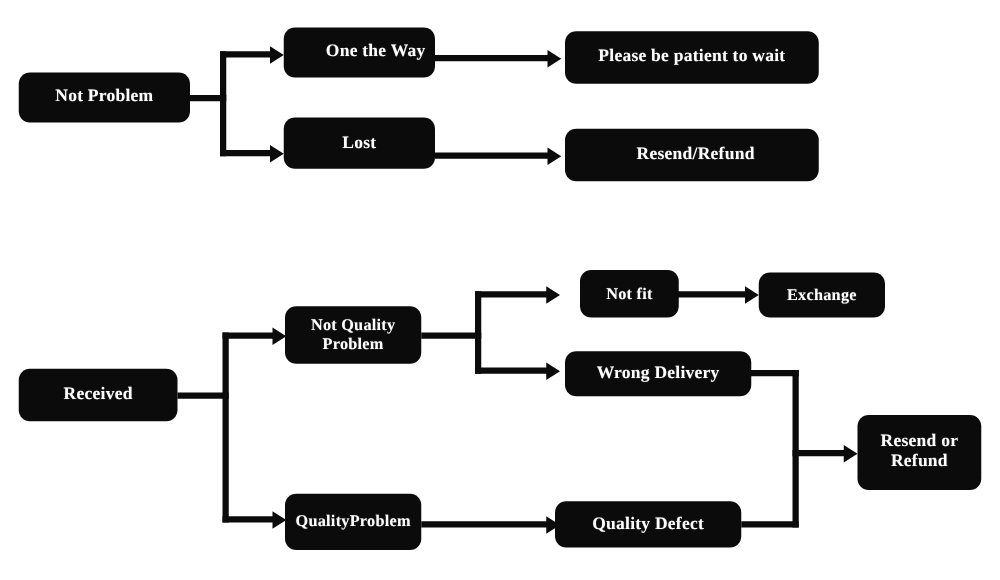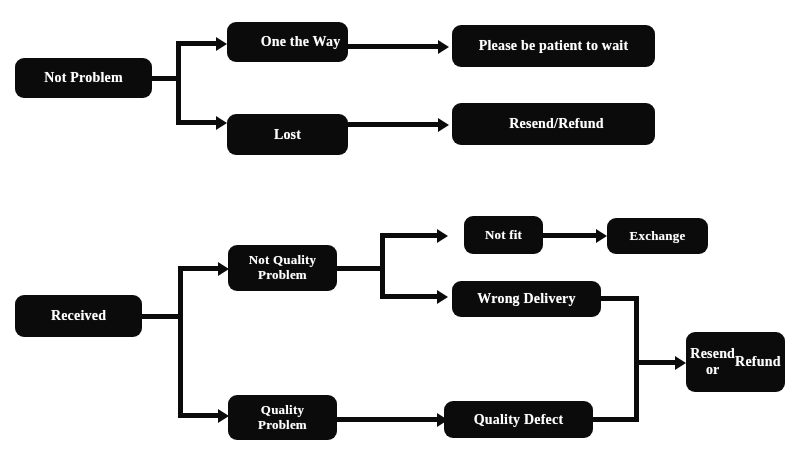--- a/index.html
+++ b/index.html
@@ -72,7 +72,7 @@
 
   <div class="node" style="left:227px; top:22px; width:121px; height:40px; font-size:14px;padding-left:32px;">One the Way</div>
 
-  <div class="node" style="left:227px; top:114px; width:121px; height:41px; font-size:14px;">Lost</div>
+  <div class="node" style="left:227px; top:94px; width:121px; height:41px; font-size:14px;">Lost</div>
 
   <div class="node" style="left:452px; top:25px; width:203px; height:42px; font-size:14px;">Please be patient to wait</div>
 

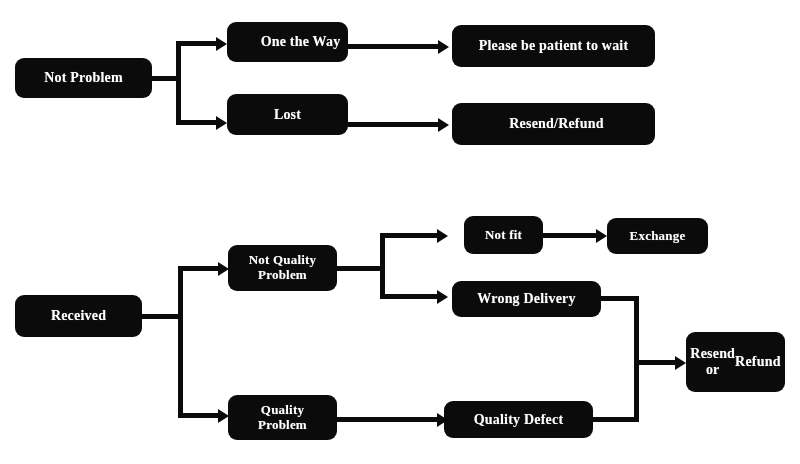--- a/index.html
+++ b/index.html
@@ -129,7 +129,7 @@
 
   <div class="node" style="left:444px; top:401px; width:149px; height:37px; font-size:14px;">Quality Defect</div>
 
-  <div class="node" style="left:686px; top:332px; width:99px; height:60px; font-size:14px; flex-direction:row;">
+  <div class="node" style="left:686px; top:332px; width:99px; height:60px; font-size:14px; flex-direction:column;">
     <span>Resend or</span>
     <span>Refund</span>
   </div>

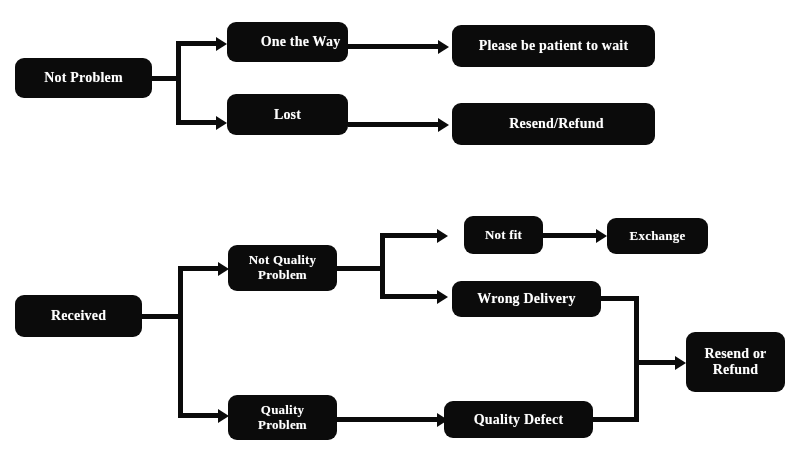--- a/index.html
+++ b/index.html
@@ -116,7 +116,7 @@
     <span>Problem</span>
   </div>
 
-  <div class="node" style="left:228px; top:395px; width:109px; height:45px; font-size:13px; flex-direction:column;">
+  <div class="node" style="left:228px; top:395px; width:109px; height:45px; font-size:13px; ">
     <span>Quality</span>
     <span>Problem</span>
   </div>

